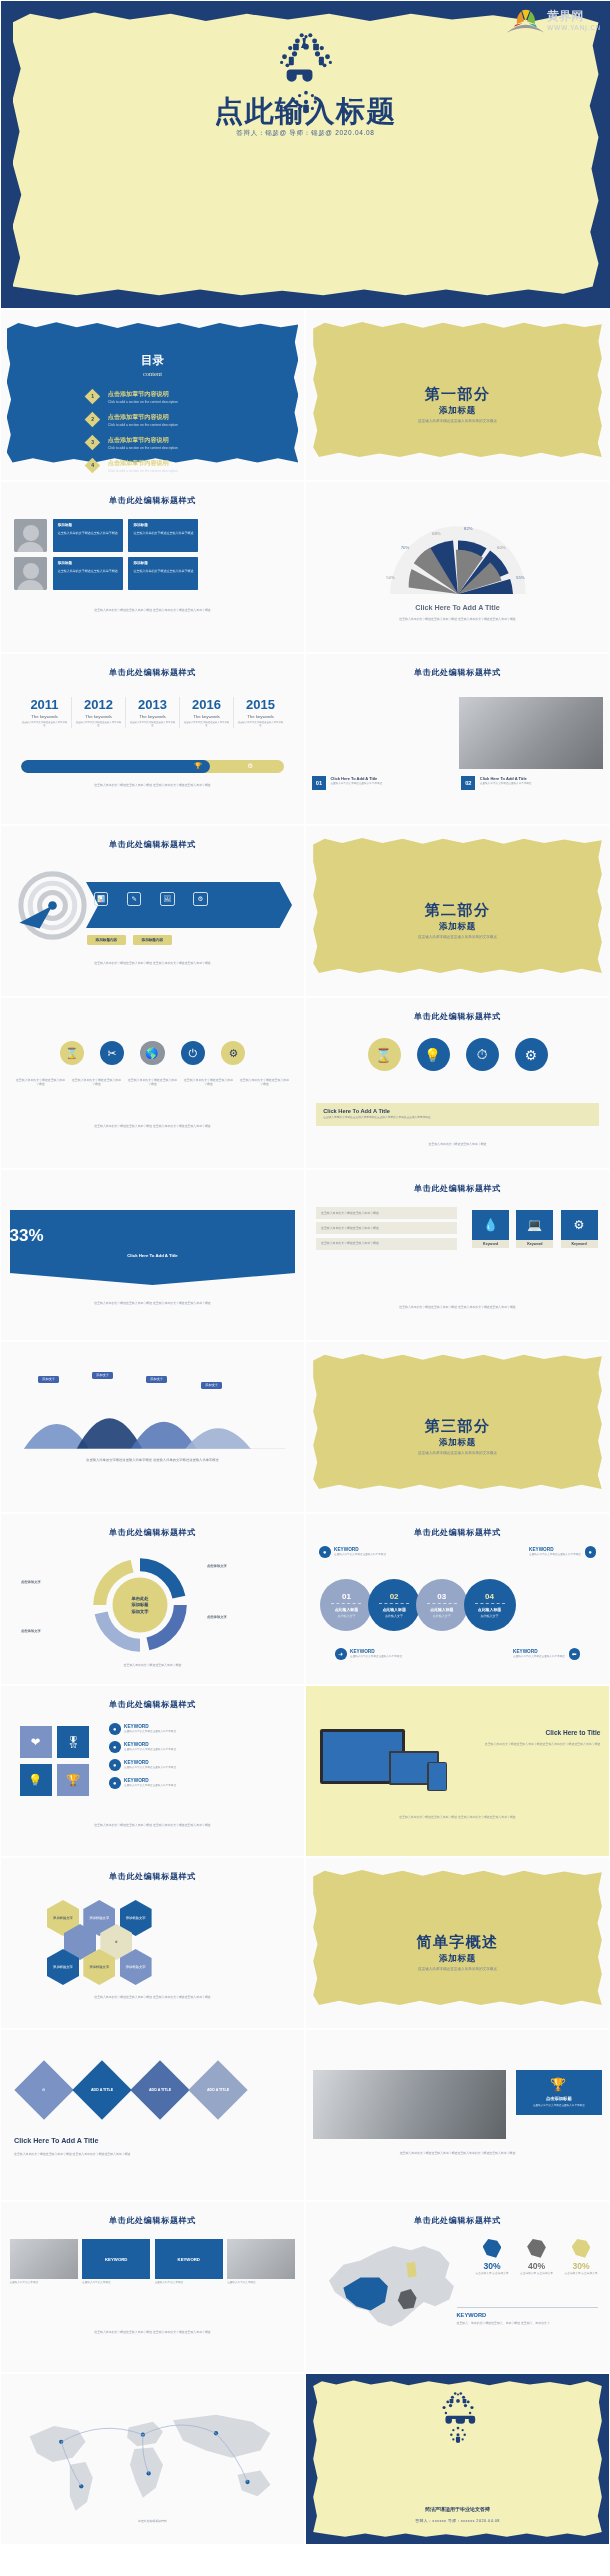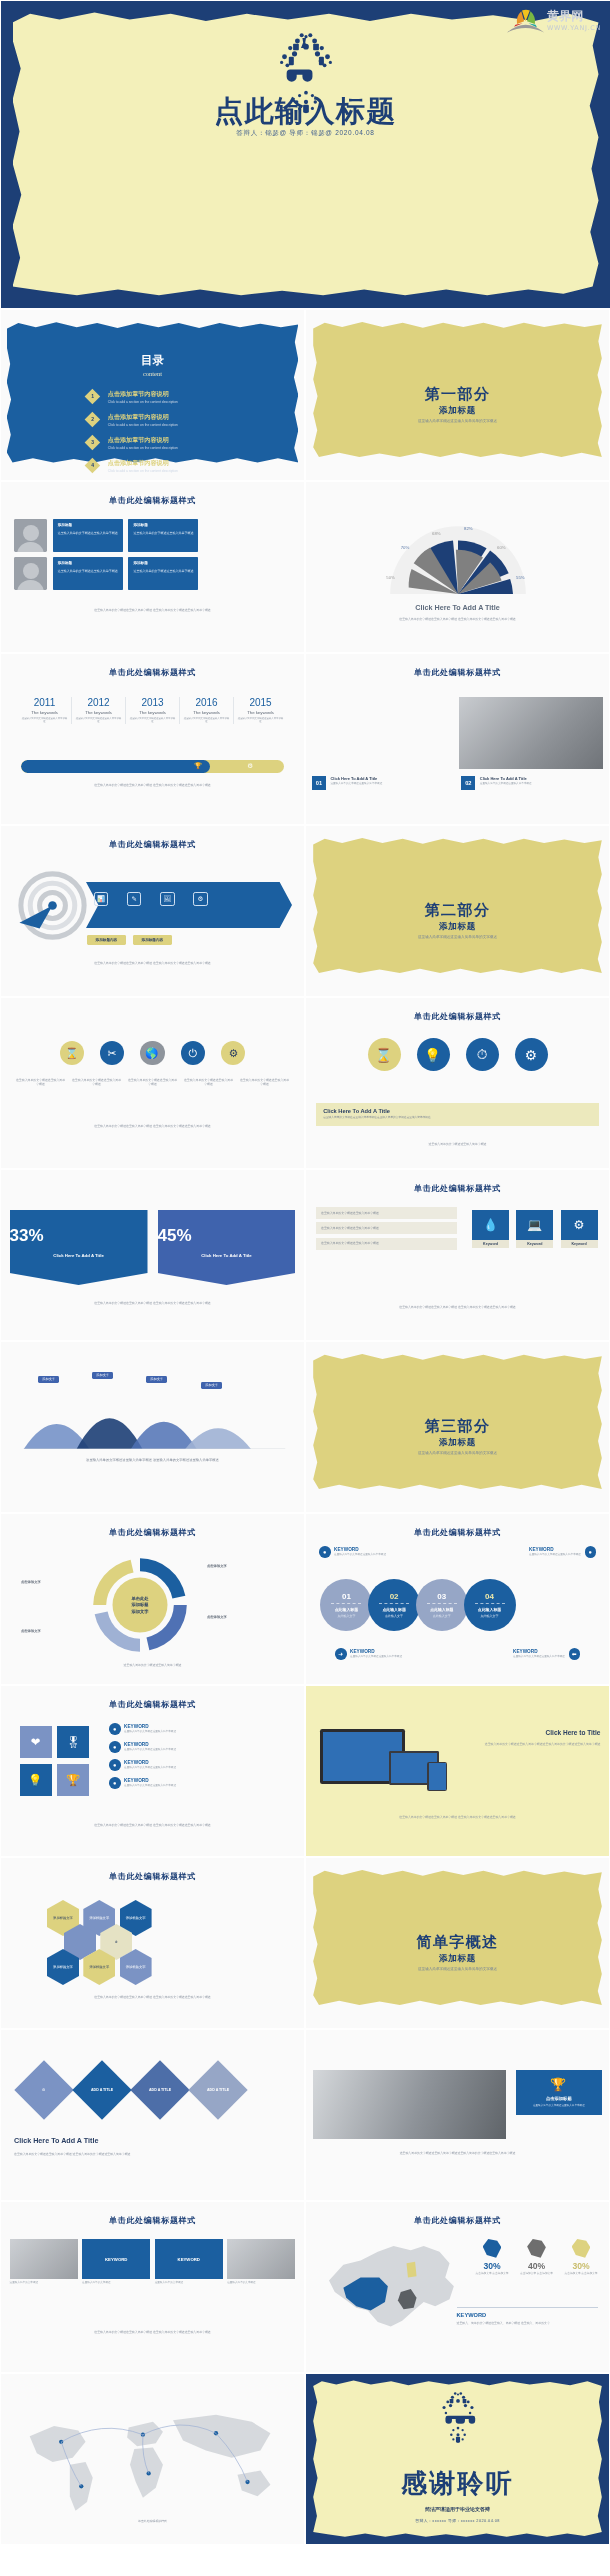--- a/index.html
+++ b/index.html
@@ -119,7 +119,7 @@
   .tl { position:absolute; left:17px; right:17px; top:43px; display:flex; }
   .tl-col{ flex:1; text-align:center; border-right:0.7px solid #e2e6ea; padding:0 2.9px; }
   .tl-col:last-child{ border-right:none; }
-  .tl-y{ font-size:10px; font-weight:normal; color:#1b5fa0; }
+  .tl-y{ font-size:13px; font-weight:bold; color:#1b5fa0; }
   .tl-k{ font-size:4.3px; color:#5a6472; margin-top:2.2px; }
   .tl-d{ font-size:2.4px; color:#9aa2ad; margin-top:1.4px; line-height:1.5; }
   .tl-bar{ position:absolute; left:20px; right:20px; top:106px; height:13px;

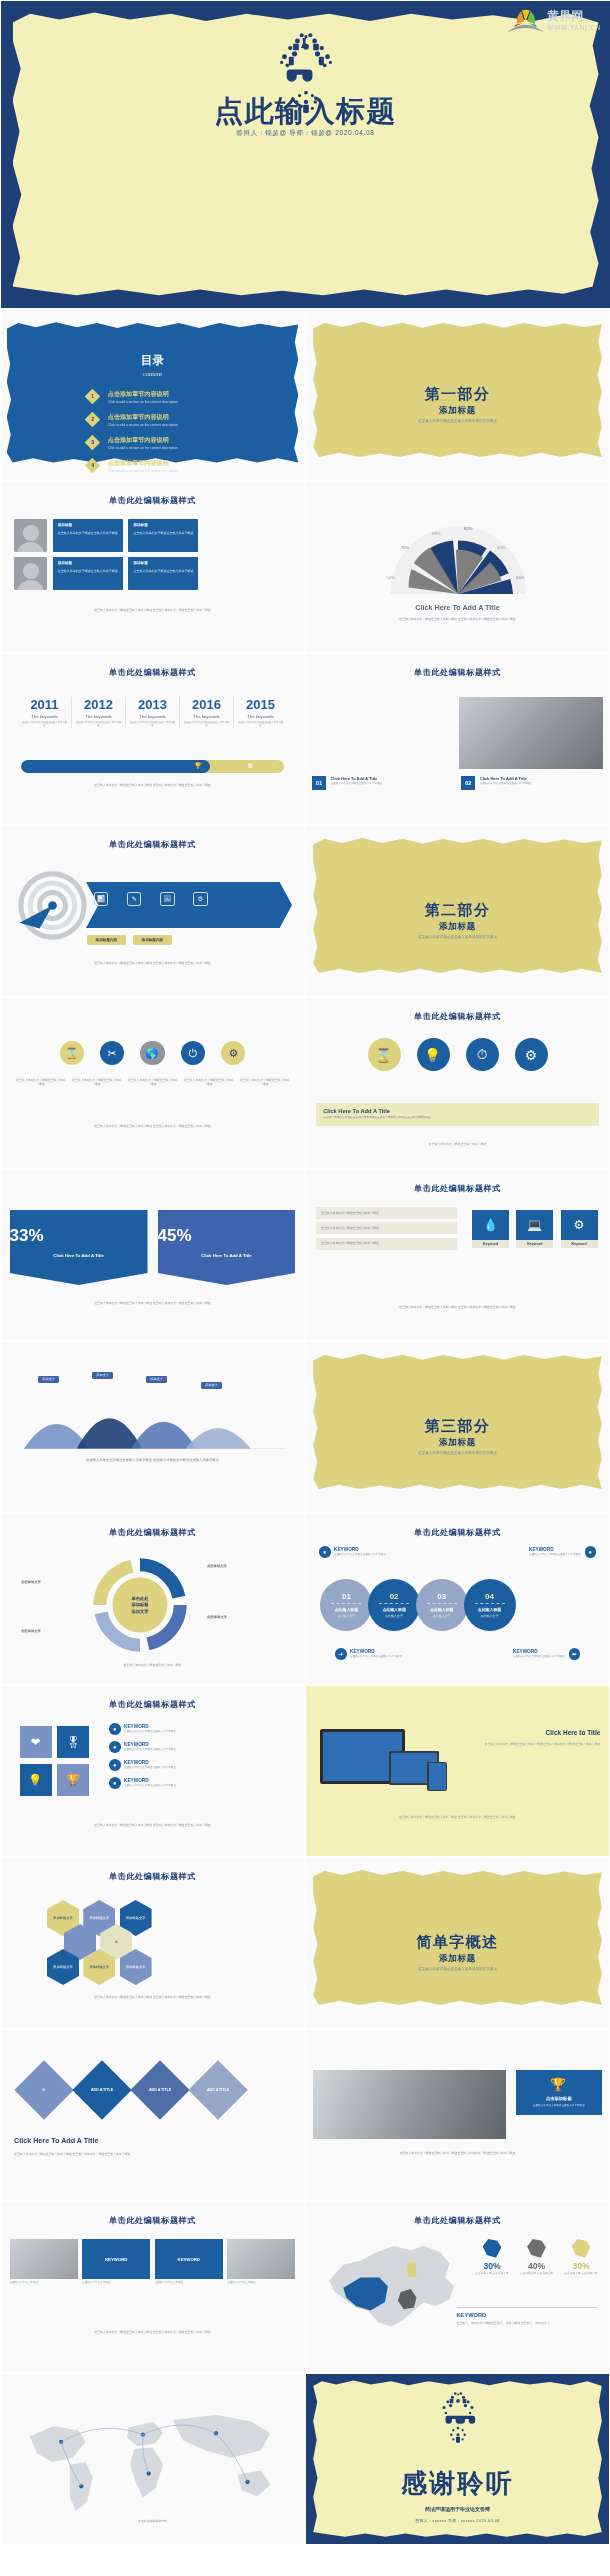--- a/index.html
+++ b/index.html
@@ -576,10 +576,6 @@
     <div class="pc-row">
       <div class="pc">
         <div class="pc-n">33%</div>
-        <div class="pc-t">Click Here To Add A Title</div>
-      </div>
-      <div class="pc alt">
-        <div class="pc-n">45%</div>
         <div class="pc-t">Click Here To Add A Title</div>
       </div>
     </div>

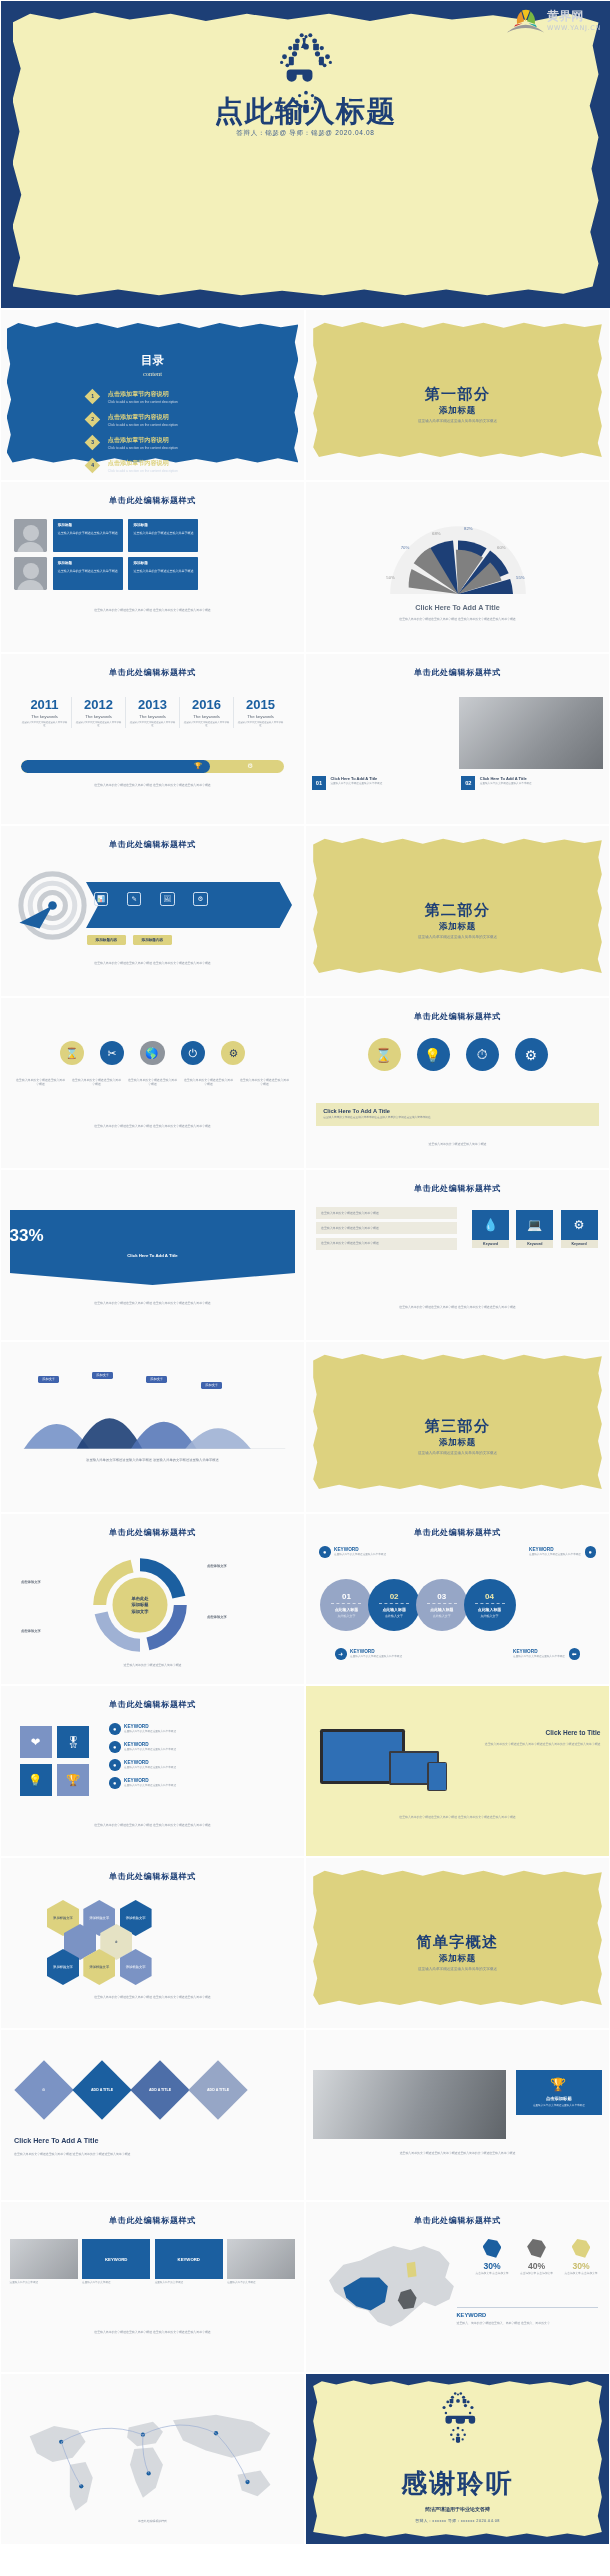--- a/index.html
+++ b/index.html
@@ -944,7 +944,6 @@
         <rect x="17" y="25" width="8" height="11" rx="1.5"></rect>
       </g>
     </svg>
-    <div class="th-title">感谢聆听</div>
     <div class="th-sub">简洁严谨适用于毕业论文答辩</div>
     <div class="th-meta">答辩人：xxxxxx  导师：xxxxxx  2020.04.08</div>
   </div>

